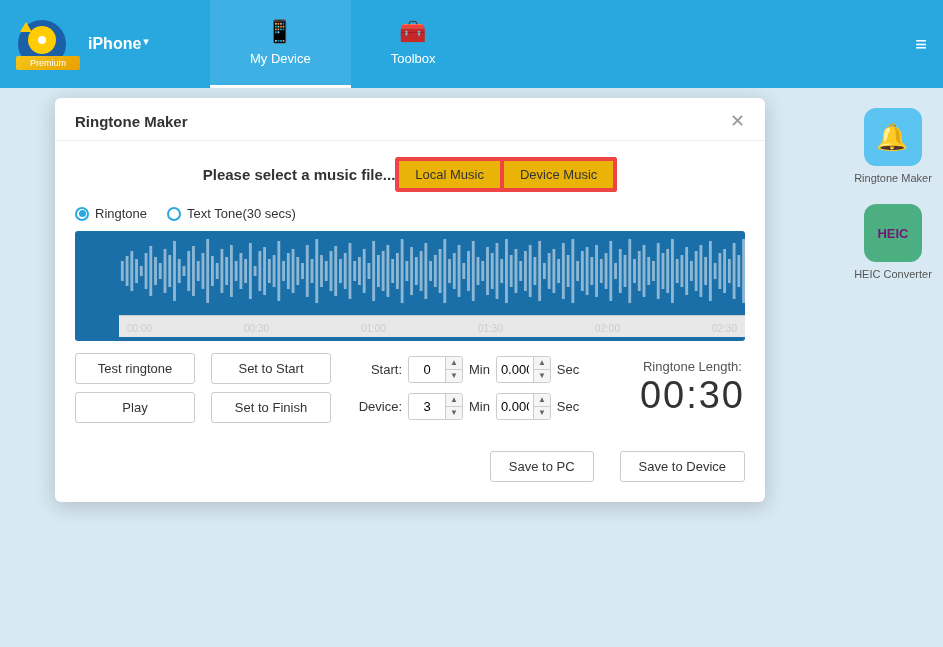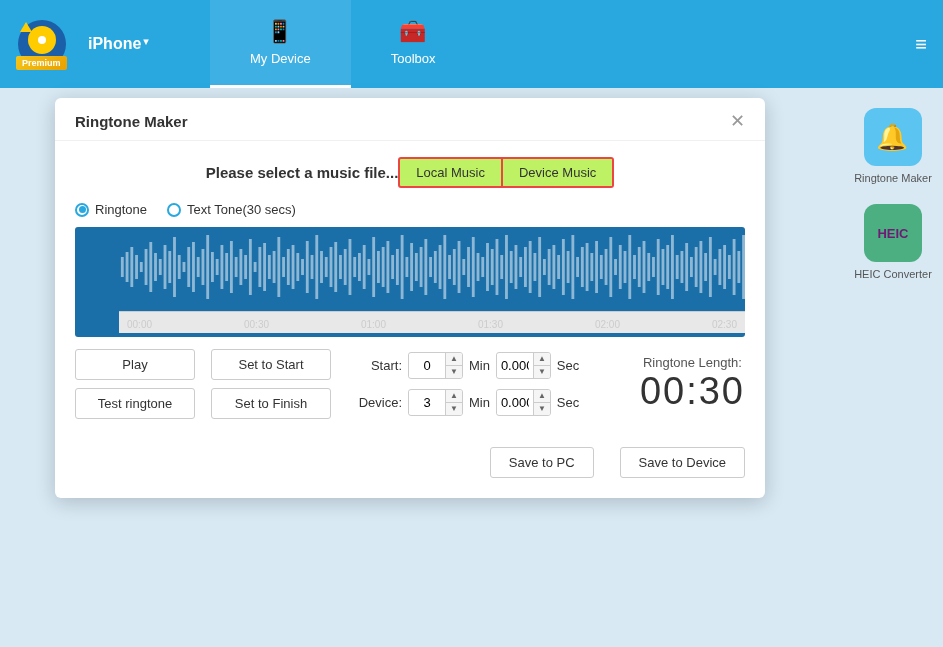--- a/index.html
+++ b/index.html
@@ -50,8 +50,8 @@
       background: linear-gradient(135deg, #f5c518, #e8a000);
       color: #fff;
       font-size: 9px;
-      font-weight: bold;
-      padding: 2px 6px;
+      font-weight: normal;
+      padding: 2px 14px;
       border-radius: 2px;
     }
     .nav-tabs {

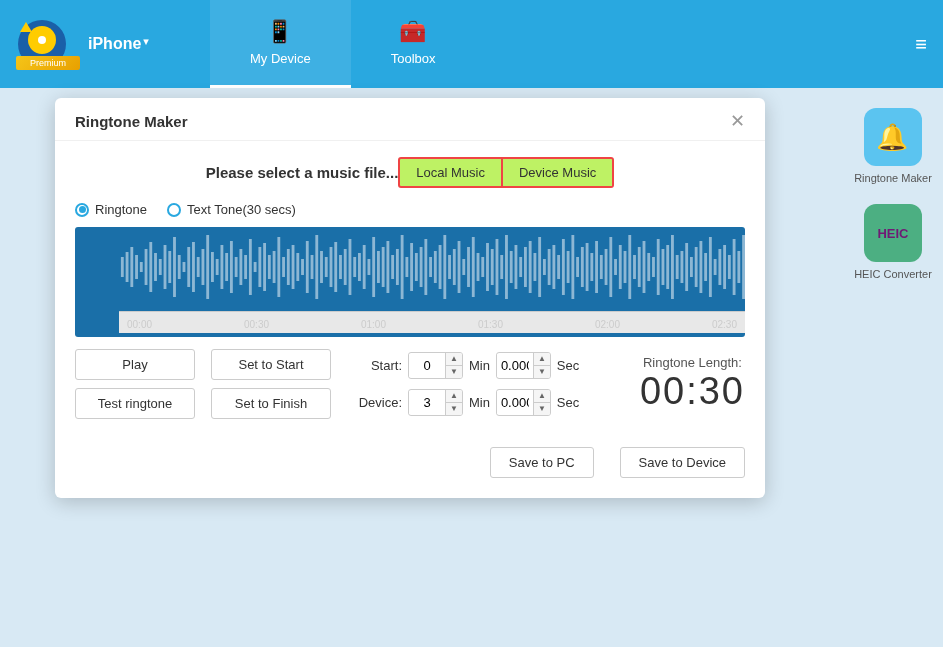--- a/index.html
+++ b/index.html
@@ -152,11 +152,11 @@
       gap: 0;
     }
     .music-source-btn {
-      border: 2px solid #ef4444;
+      border: 4px solid #ef4444;
       padding: 6px 16px;
       font-size: 13px;
       cursor: pointer;
-      background: #bef264;
+      background: #eab308;
       color: #333;
     }
     .music-source-btn:first-child {

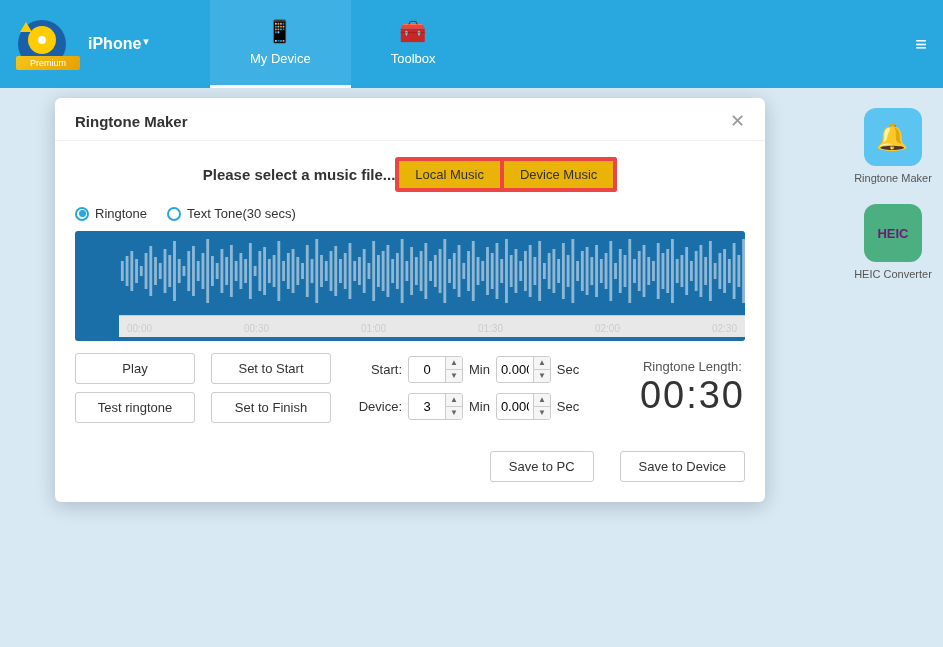--- a/index.html
+++ b/index.html
@@ -595,8 +595,8 @@
         <div class="controls-area">
 
           <div class="btn-group-left">
+            <button class="ctrl-btn">Test ringtone</button>
             <button class="ctrl-btn">Play</button>
-            <button class="ctrl-btn">Test ringtone</button>
           </div>
           <div class="btn-group-left">
             <button class="ctrl-btn">Set to Start</button>

